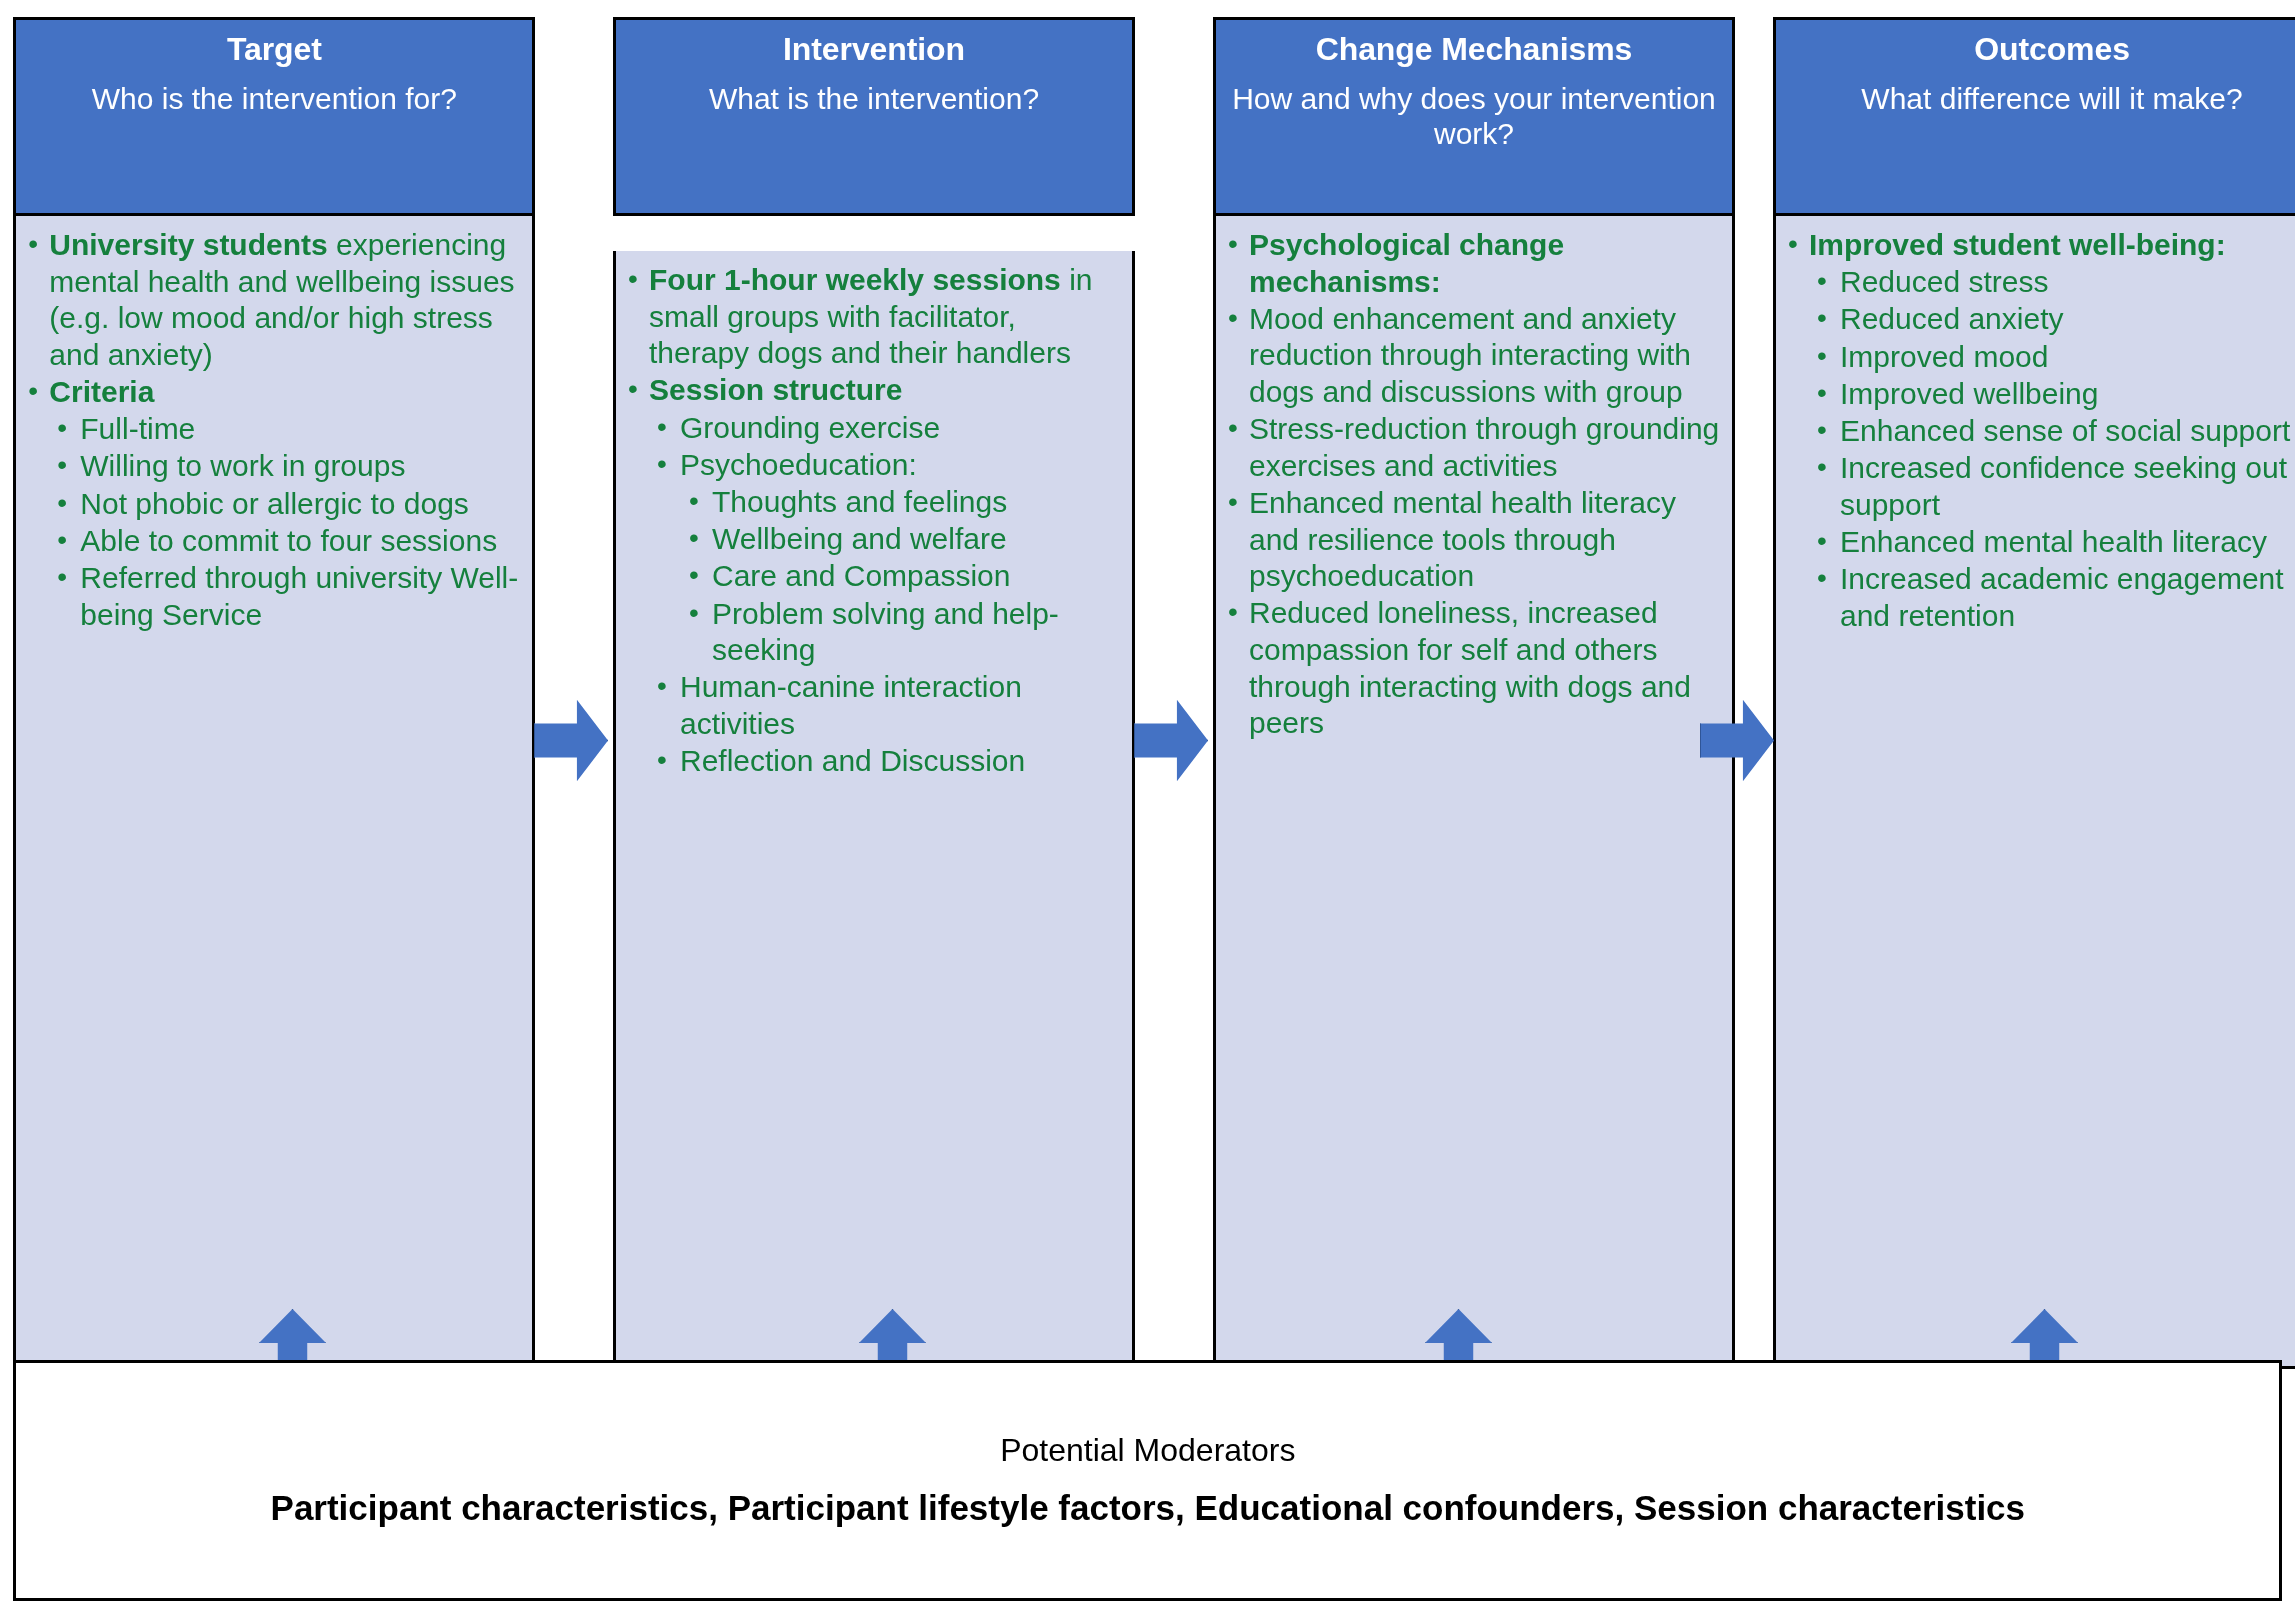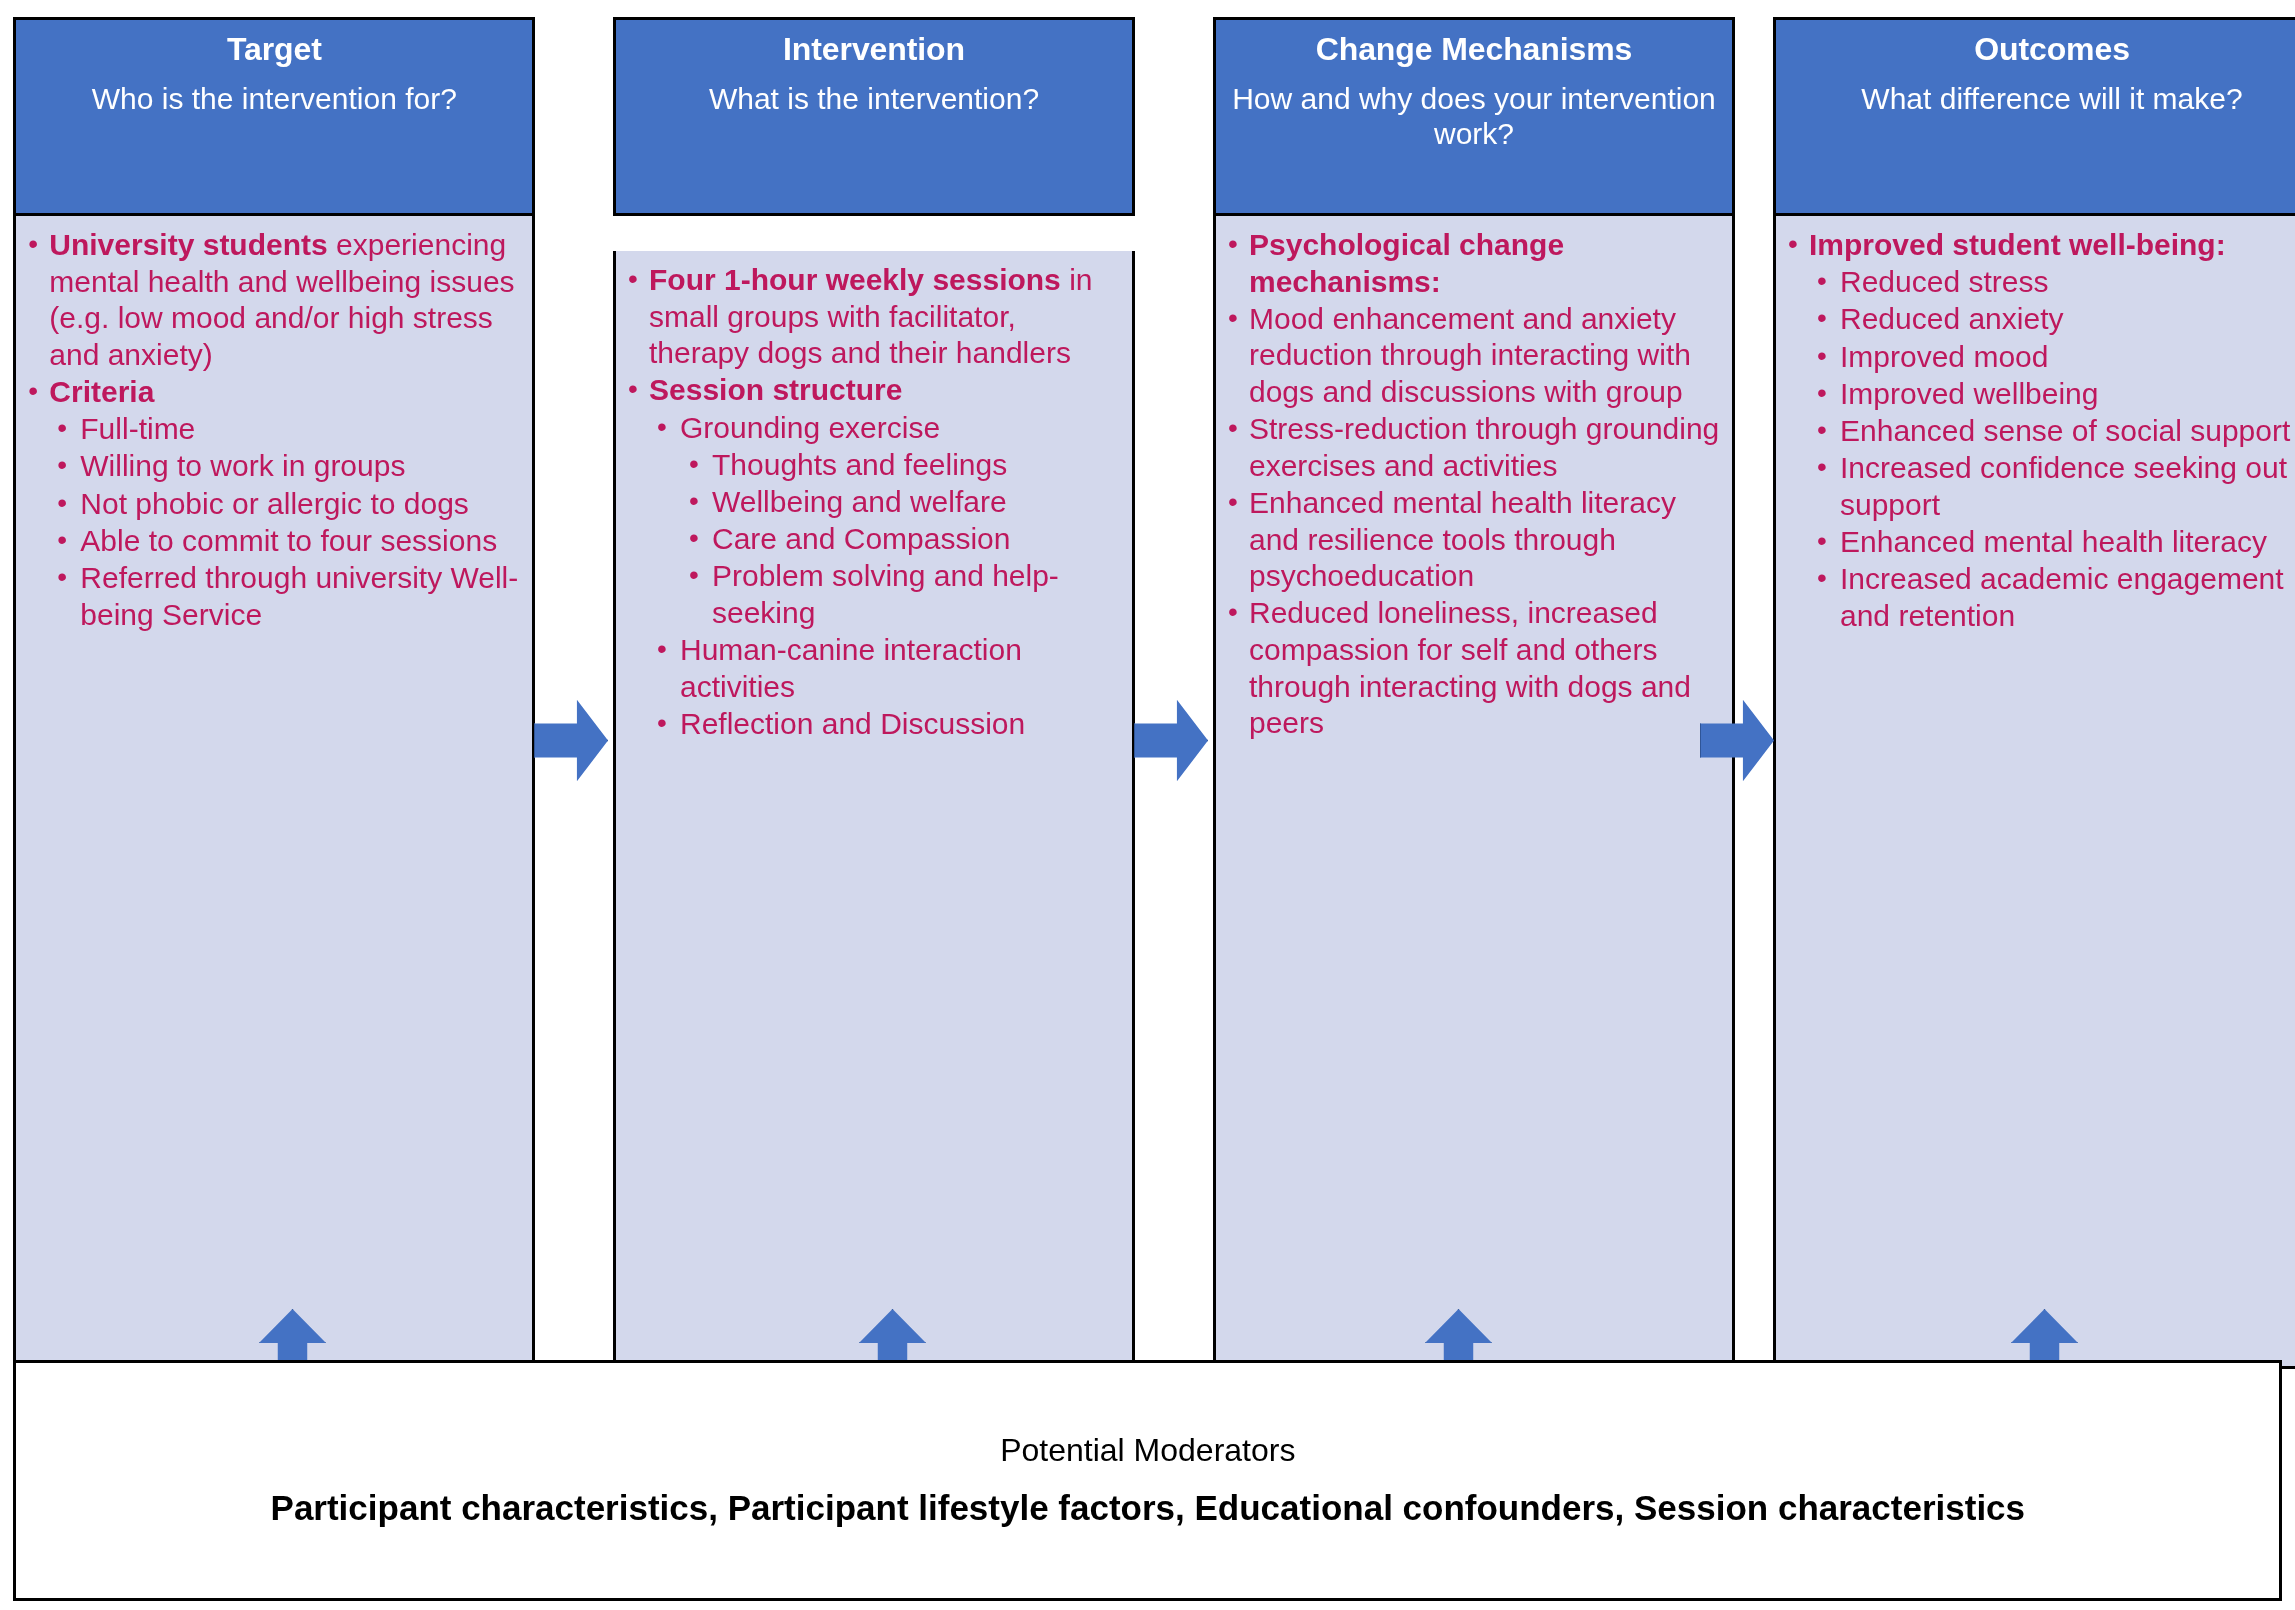--- a/index.html
+++ b/index.html
@@ -85,7 +85,7 @@
     position: relative;
     font-size: 30px;
     line-height: 1.22;
-    color: #be185d;
+    color: #15803d;
     margin-bottom: 0.6px;
   }
   li.bi > .btxt { display: block; }

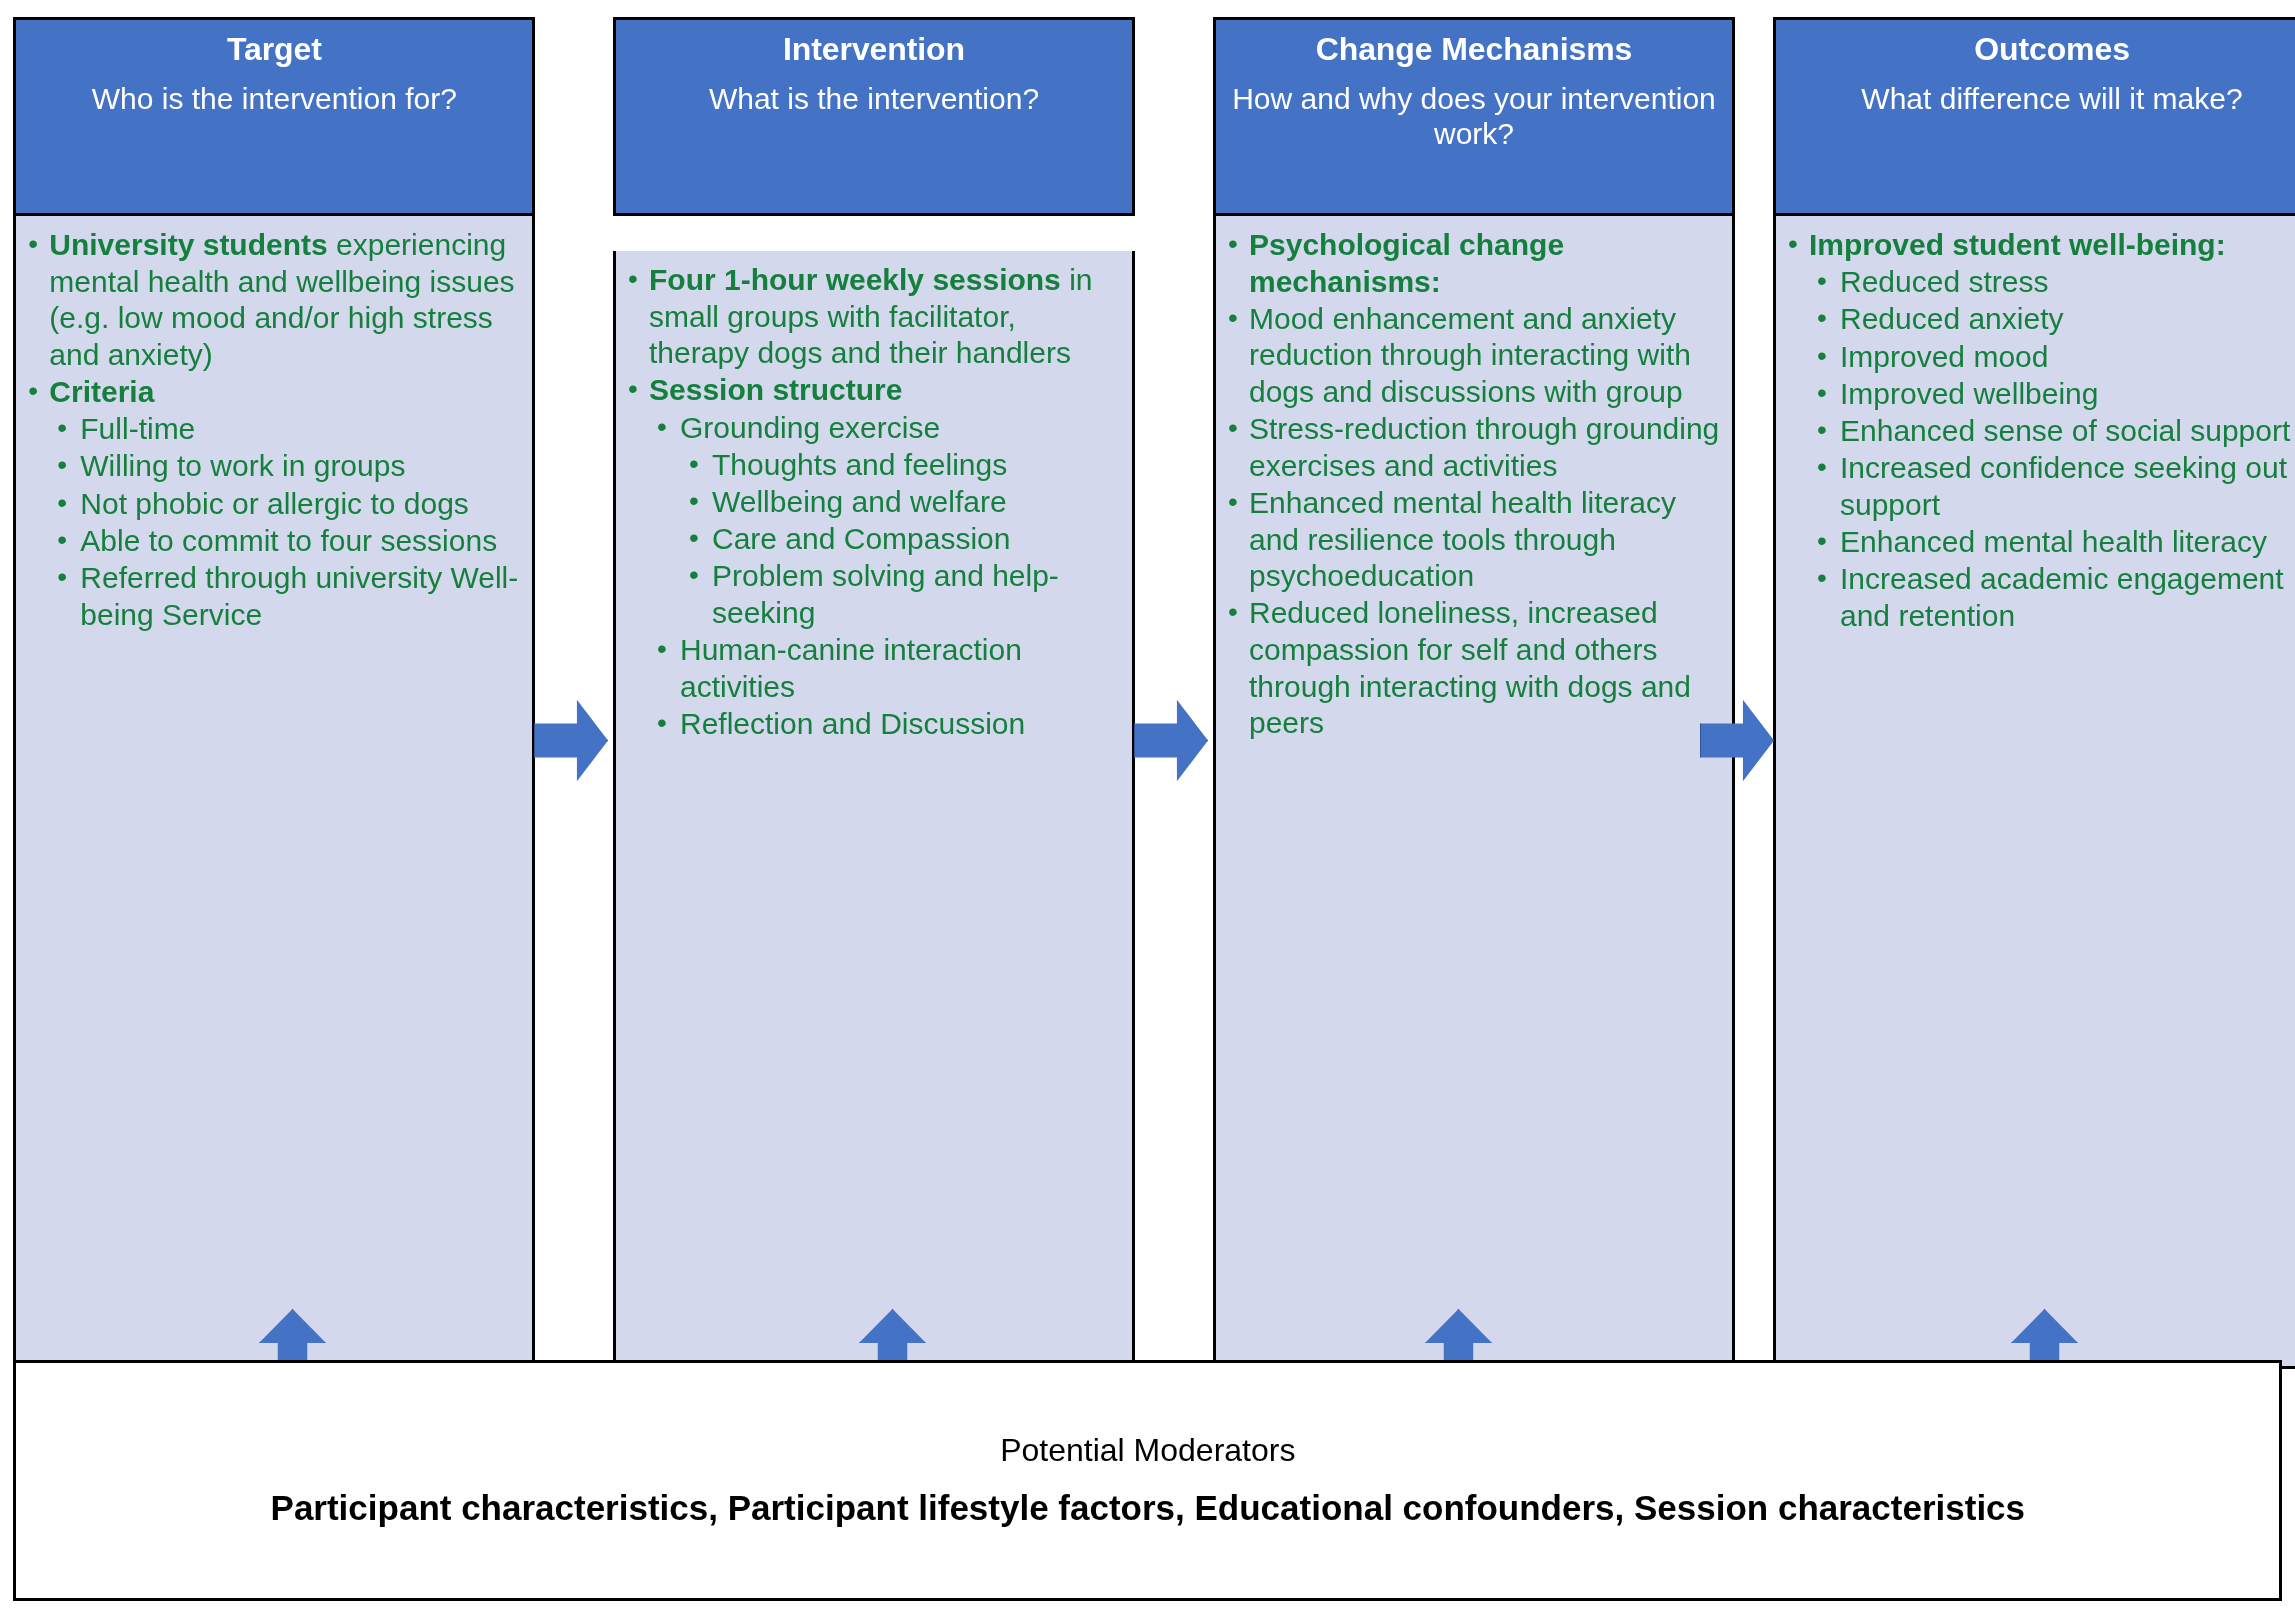--- a/index.html
+++ b/index.html
@@ -236,6 +236,9 @@
           <li class="bi lvl2">
             <span class="btxt">Grounding exercise</span>
           </li>
+          <li class="bi lvl2">
+            <span class="btxt">Psychoeducation:</span>
+          </li>
           <li class="bi lvl3">
             <span class="btxt">Thoughts and feelings</span>
           </li>

